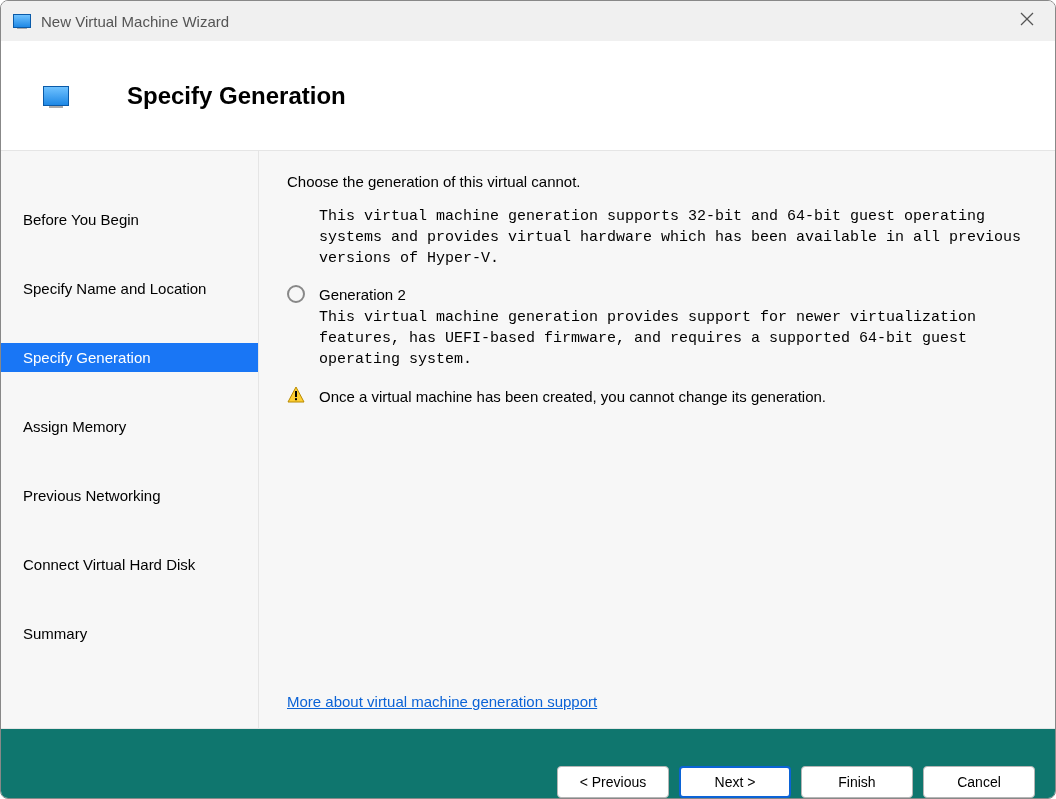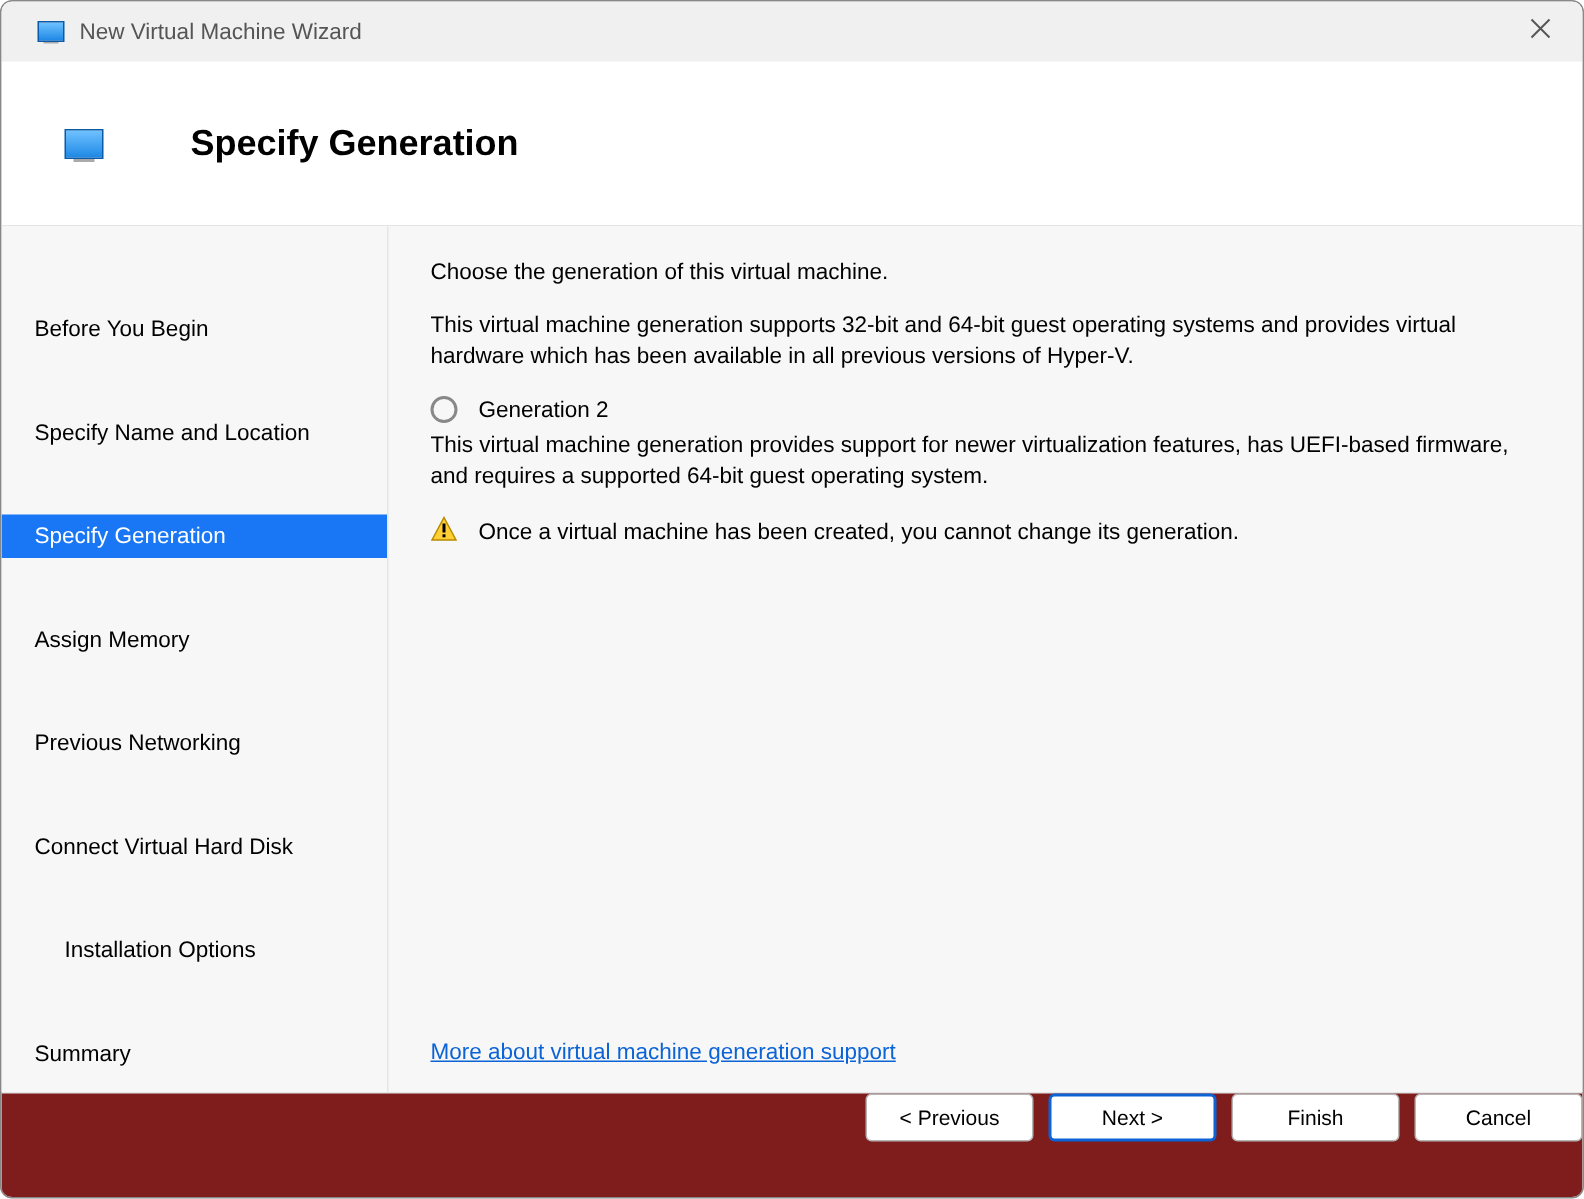--- a/index.html
+++ b/index.html
@@ -23,7 +23,7 @@
       background: #f0f0f0;
       display: flex;
       align-items: center;
-      padding: 0 24px;
+      padding: 0 12px;
       position: relative;
     }
     .titlebar .app-icon {

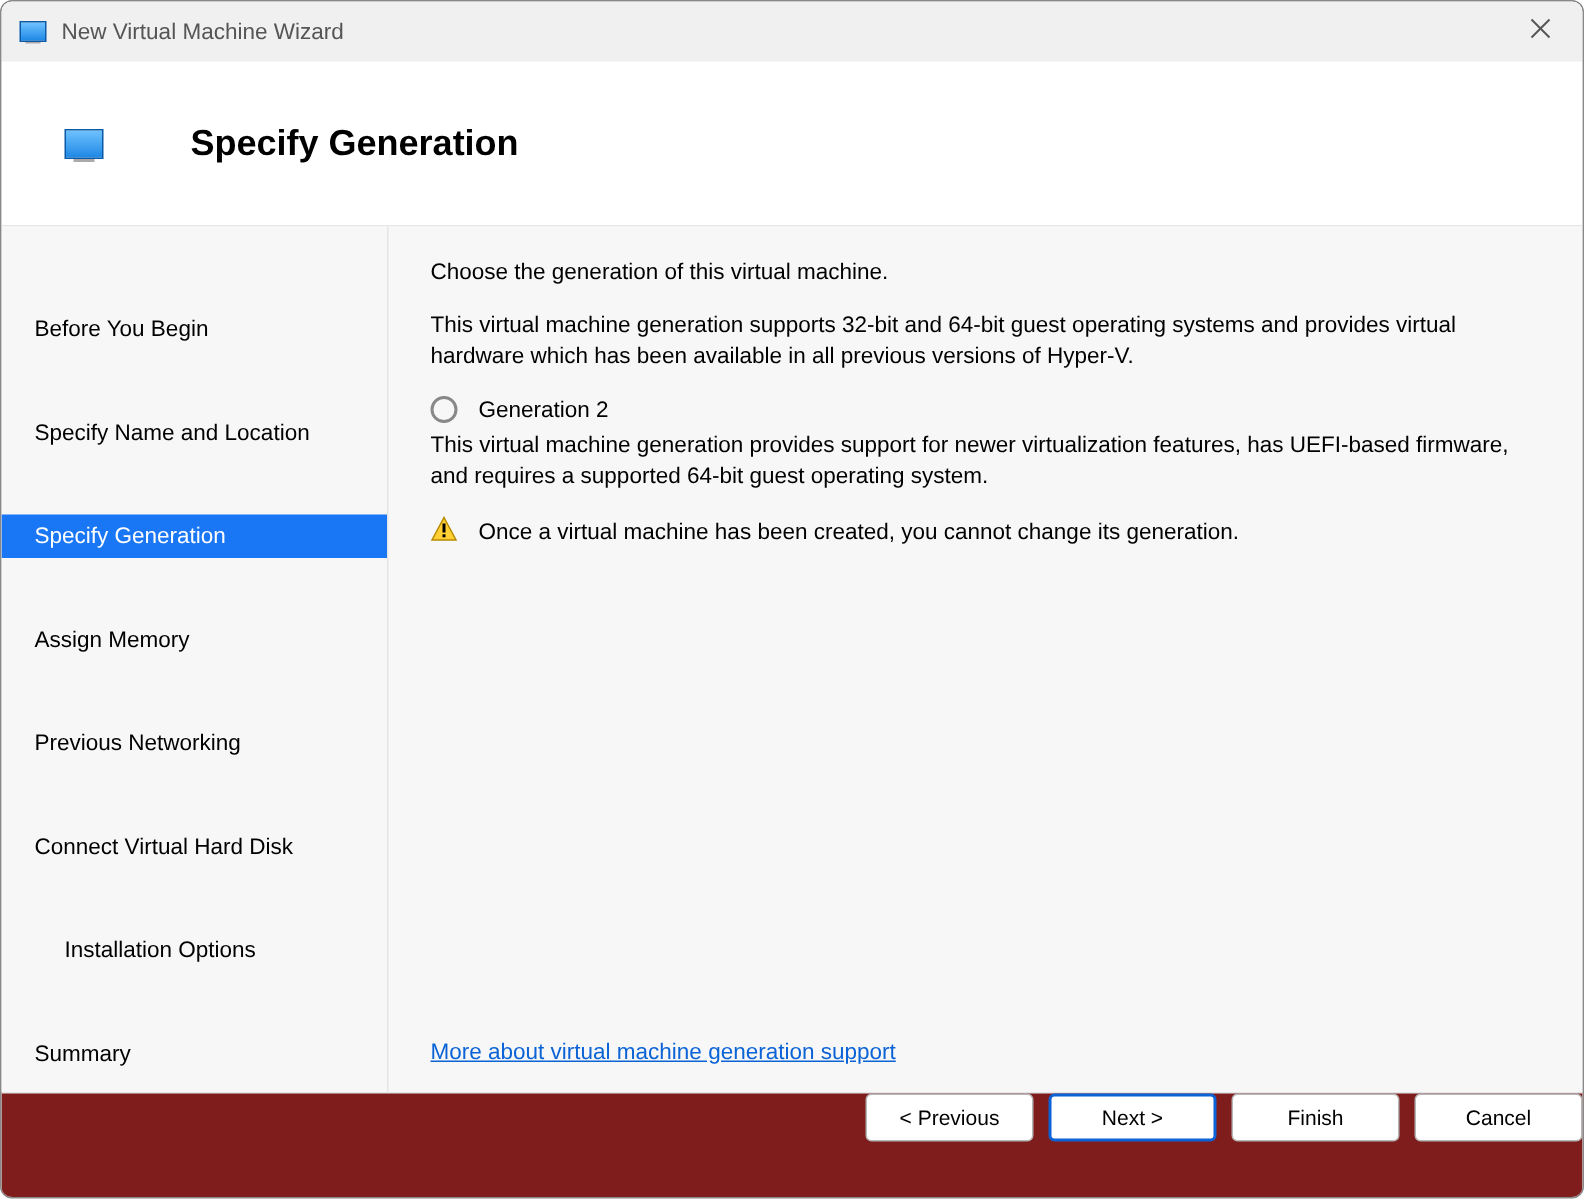--- a/index.html
+++ b/index.html
@@ -245,7 +245,7 @@
     </div>
 
   <div class="content">
-    <div class="intro-line">Choose the generation of this virtual machine.</div>
+    <div class="intro-line">Choose the generation of this virtual cannot.</div>
 
     <div id="options-container">
         <div class="option-block">

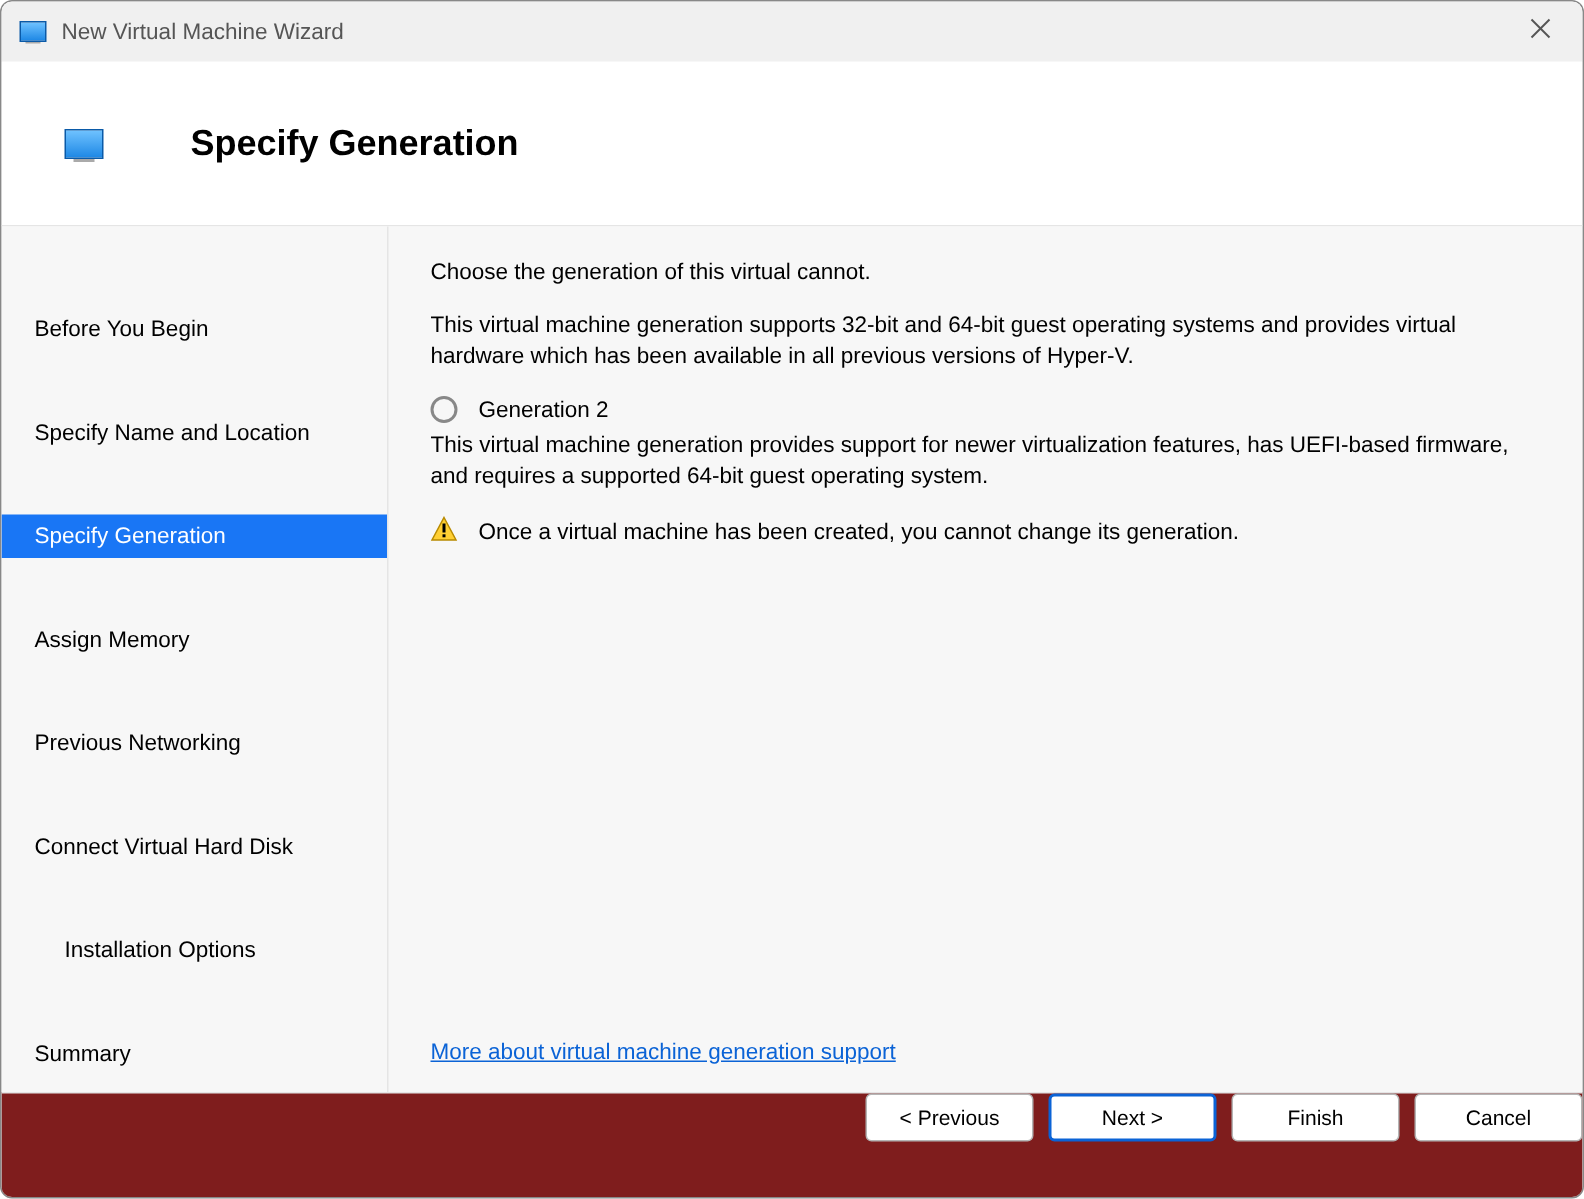--- a/index.html
+++ b/index.html
@@ -160,9 +160,11 @@
       font-size: 15px;
     }
     .option-desc {
+      margin-left: 32px;
       margin-top: 4px;
       line-height: 1.4;
       max-width: 720px;
+      font-family: Liberation Mono, monospace;
     }
     .warning-row {
       display: flex;

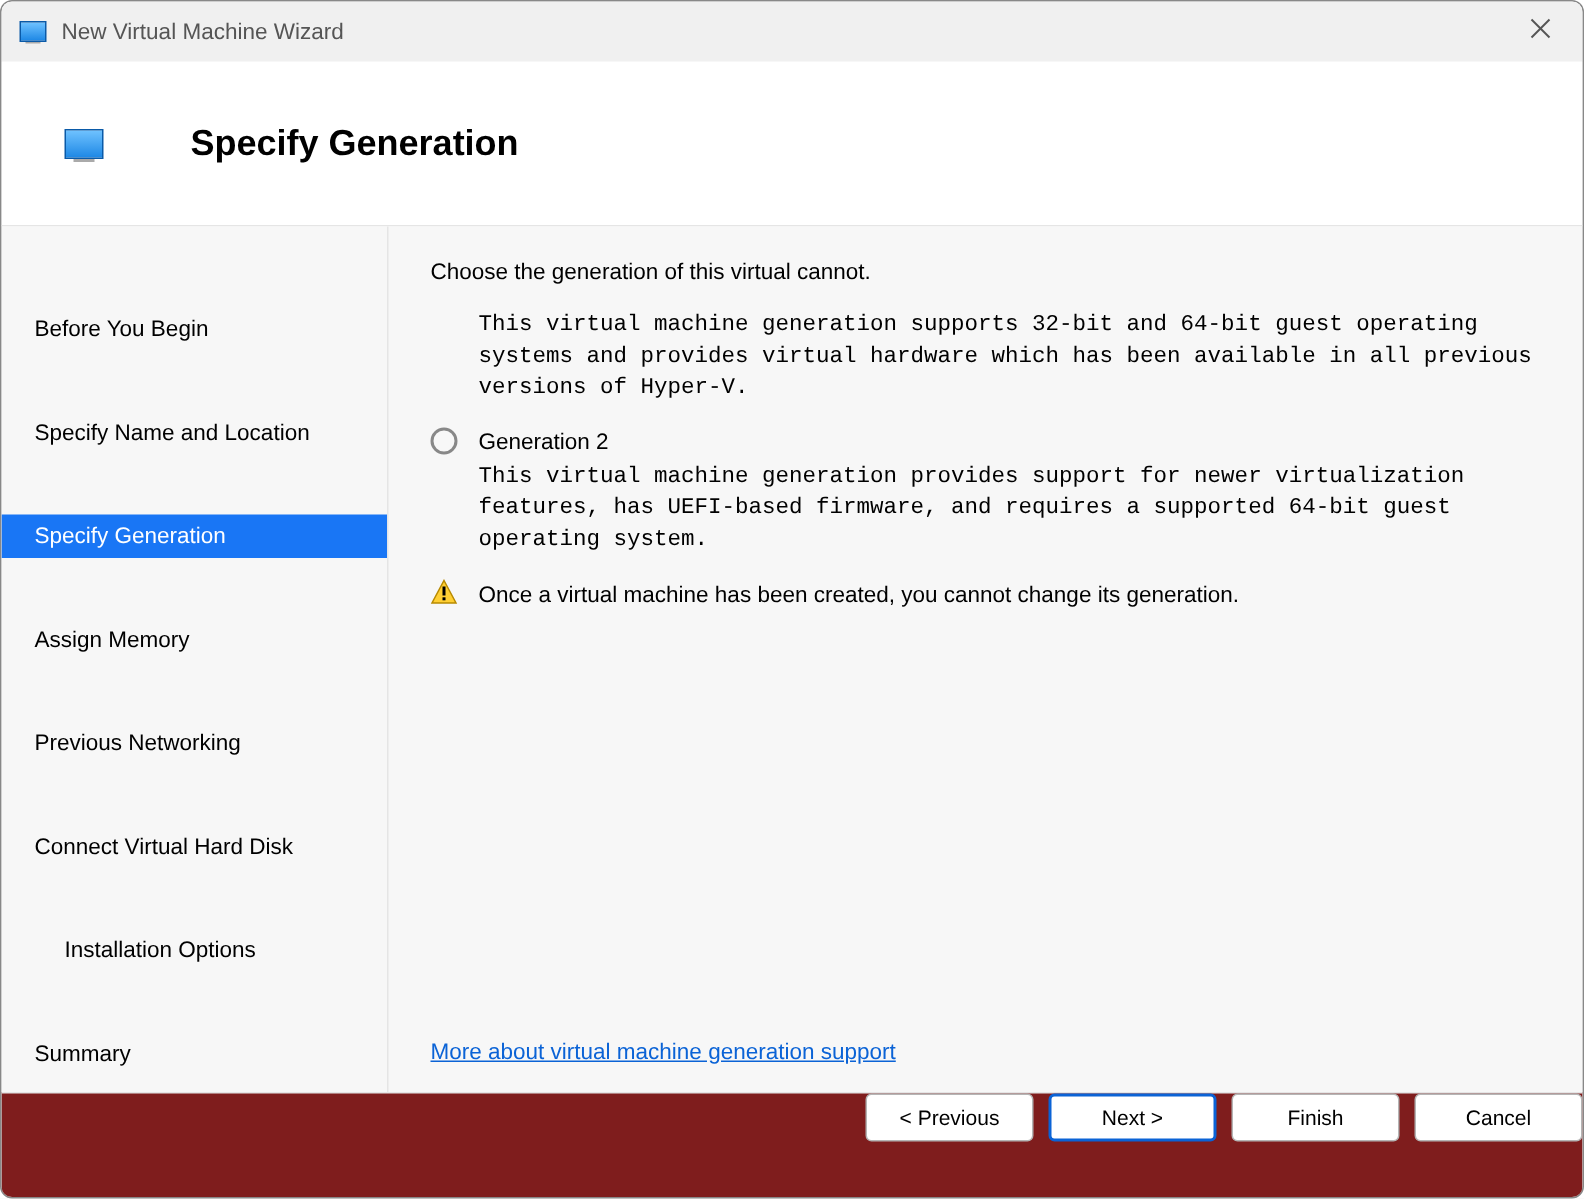--- a/index.html
+++ b/index.html
@@ -242,7 +242,6 @@
       <div class="step"><span>Assign Memory</span></div>
       <div class="step"><span>Previous Networking</span></div>
       <div class="step"><span>Connect Virtual Hard Disk</span></div>
-      <div class="step indent"><span>Installation Options</span></div>
       <div class="step"><span>Summary</span></div>
     </div>
 

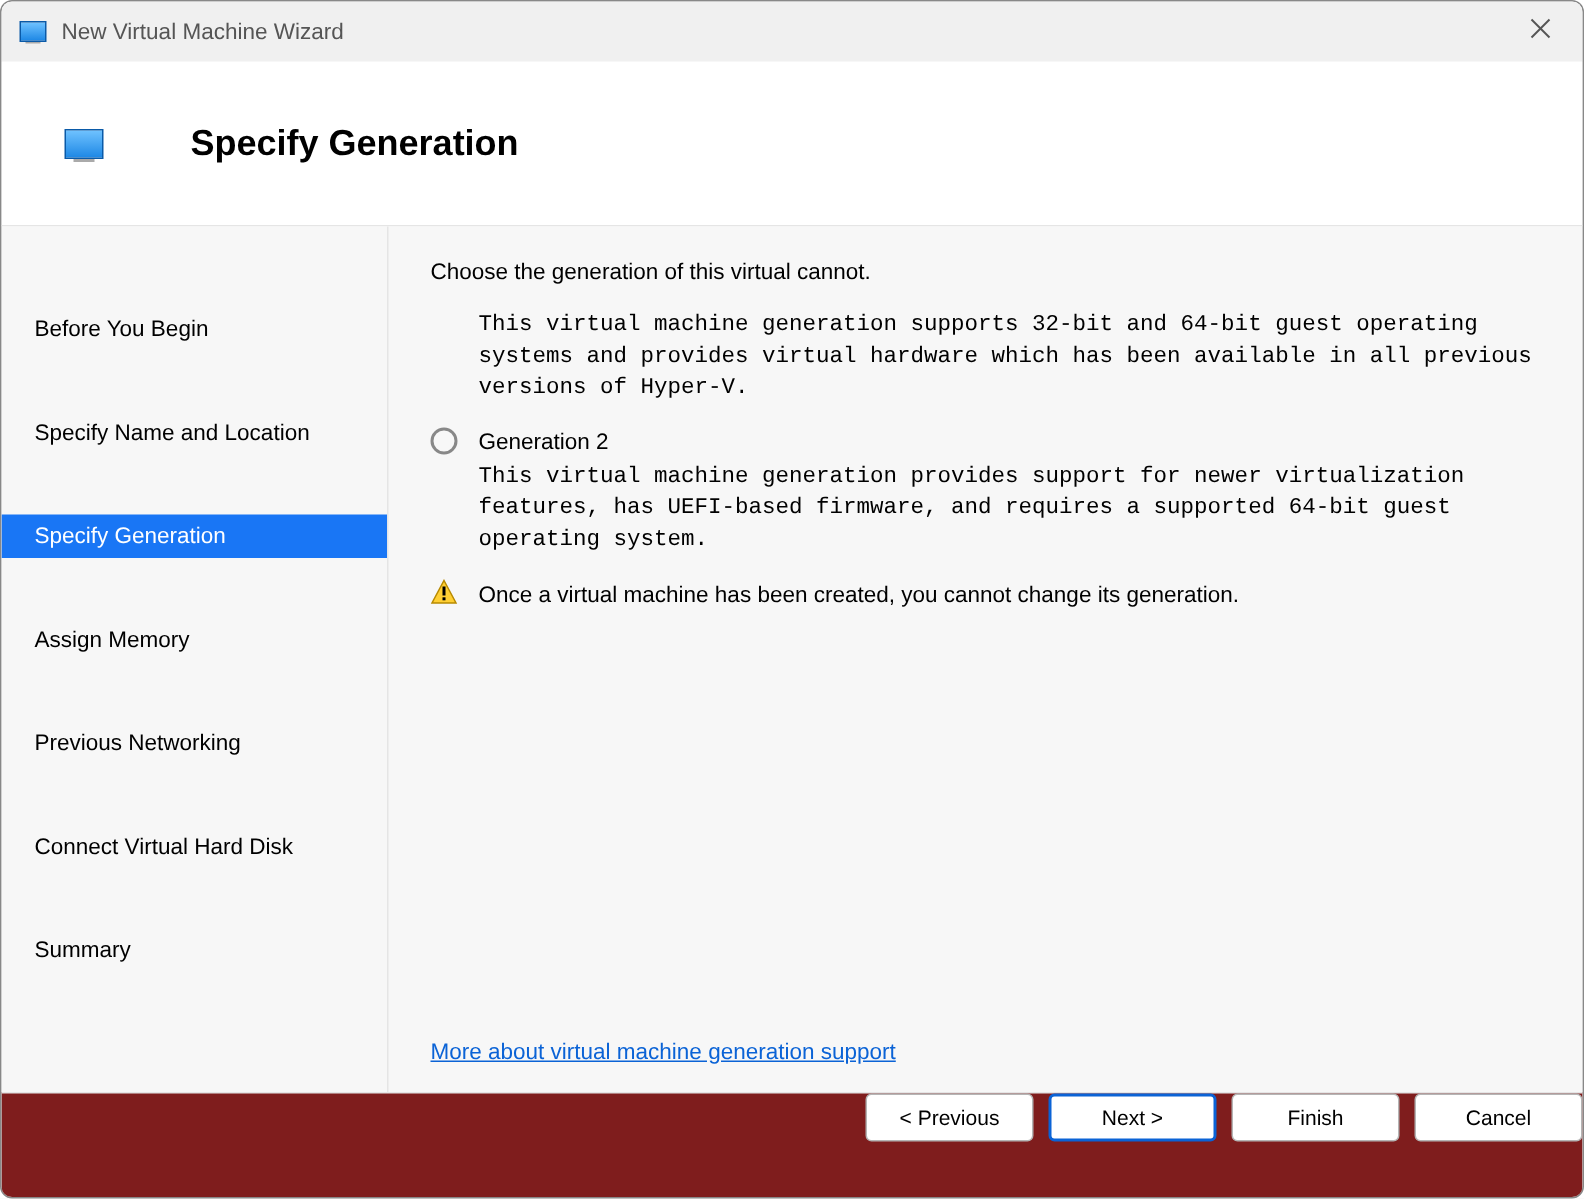--- a/index.html
+++ b/index.html
@@ -194,10 +194,11 @@
     
     .footer {
       height: 70px;
-      background: #7f1d1d;
+      background: #0f766e;
       display: flex;
       justify-content: flex-end;
-      align-items: flex-start;
+      align-items: flex-end;
+      padding-right: 20px;
       gap: 10px;
       border-top: 1px solid #e5e5e5;
     }

